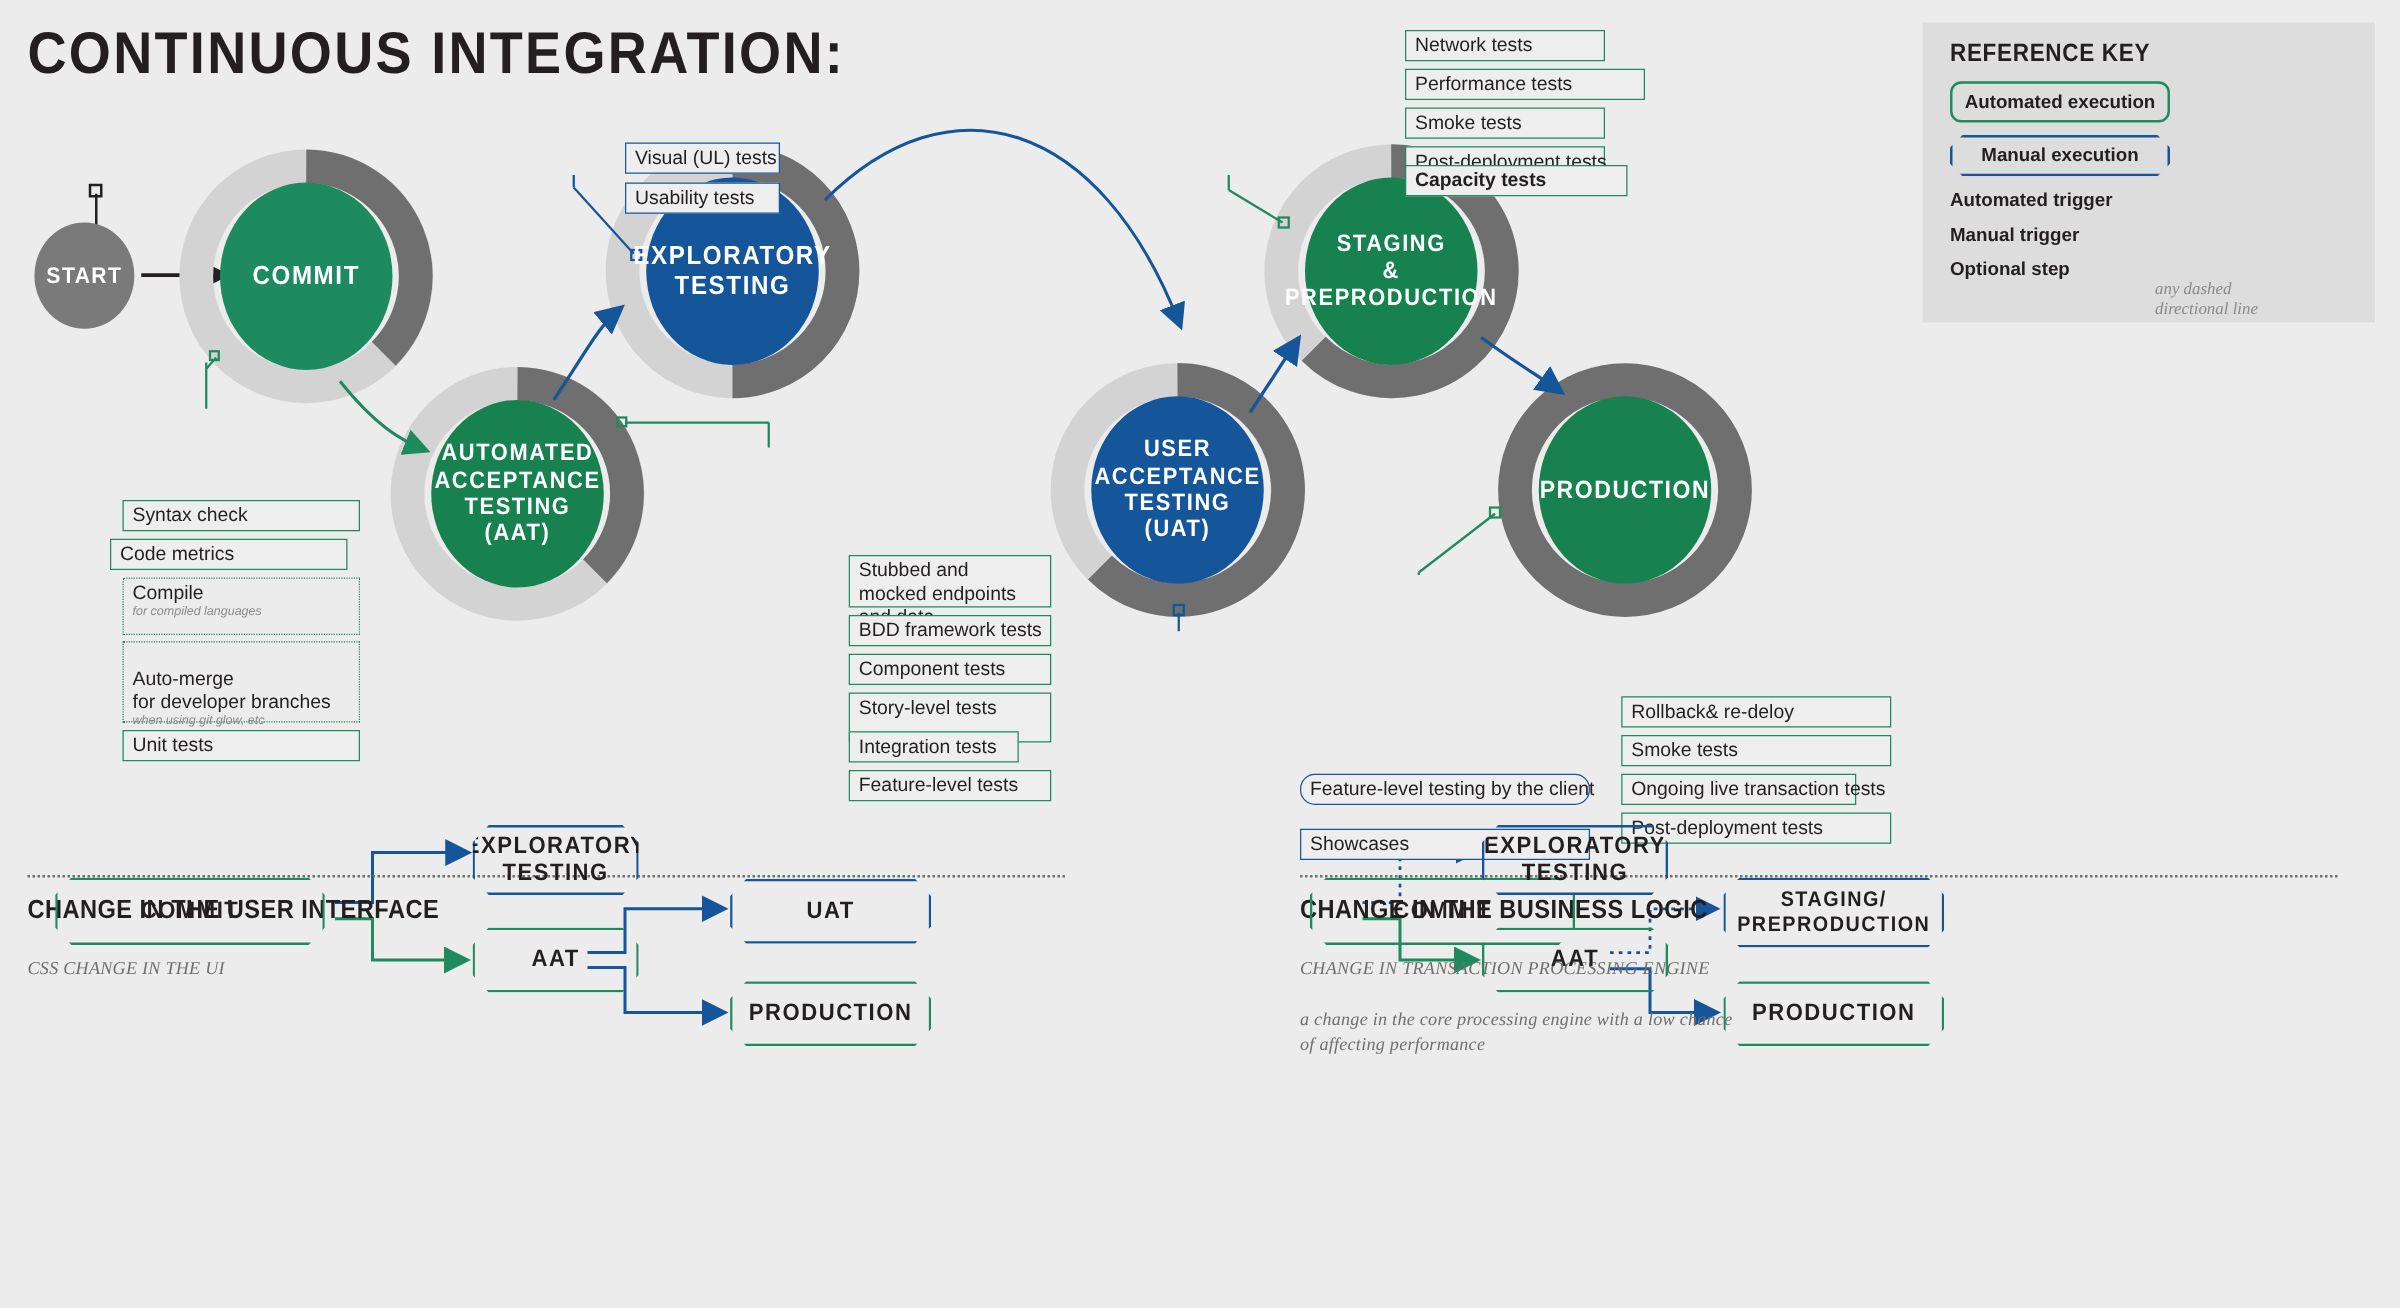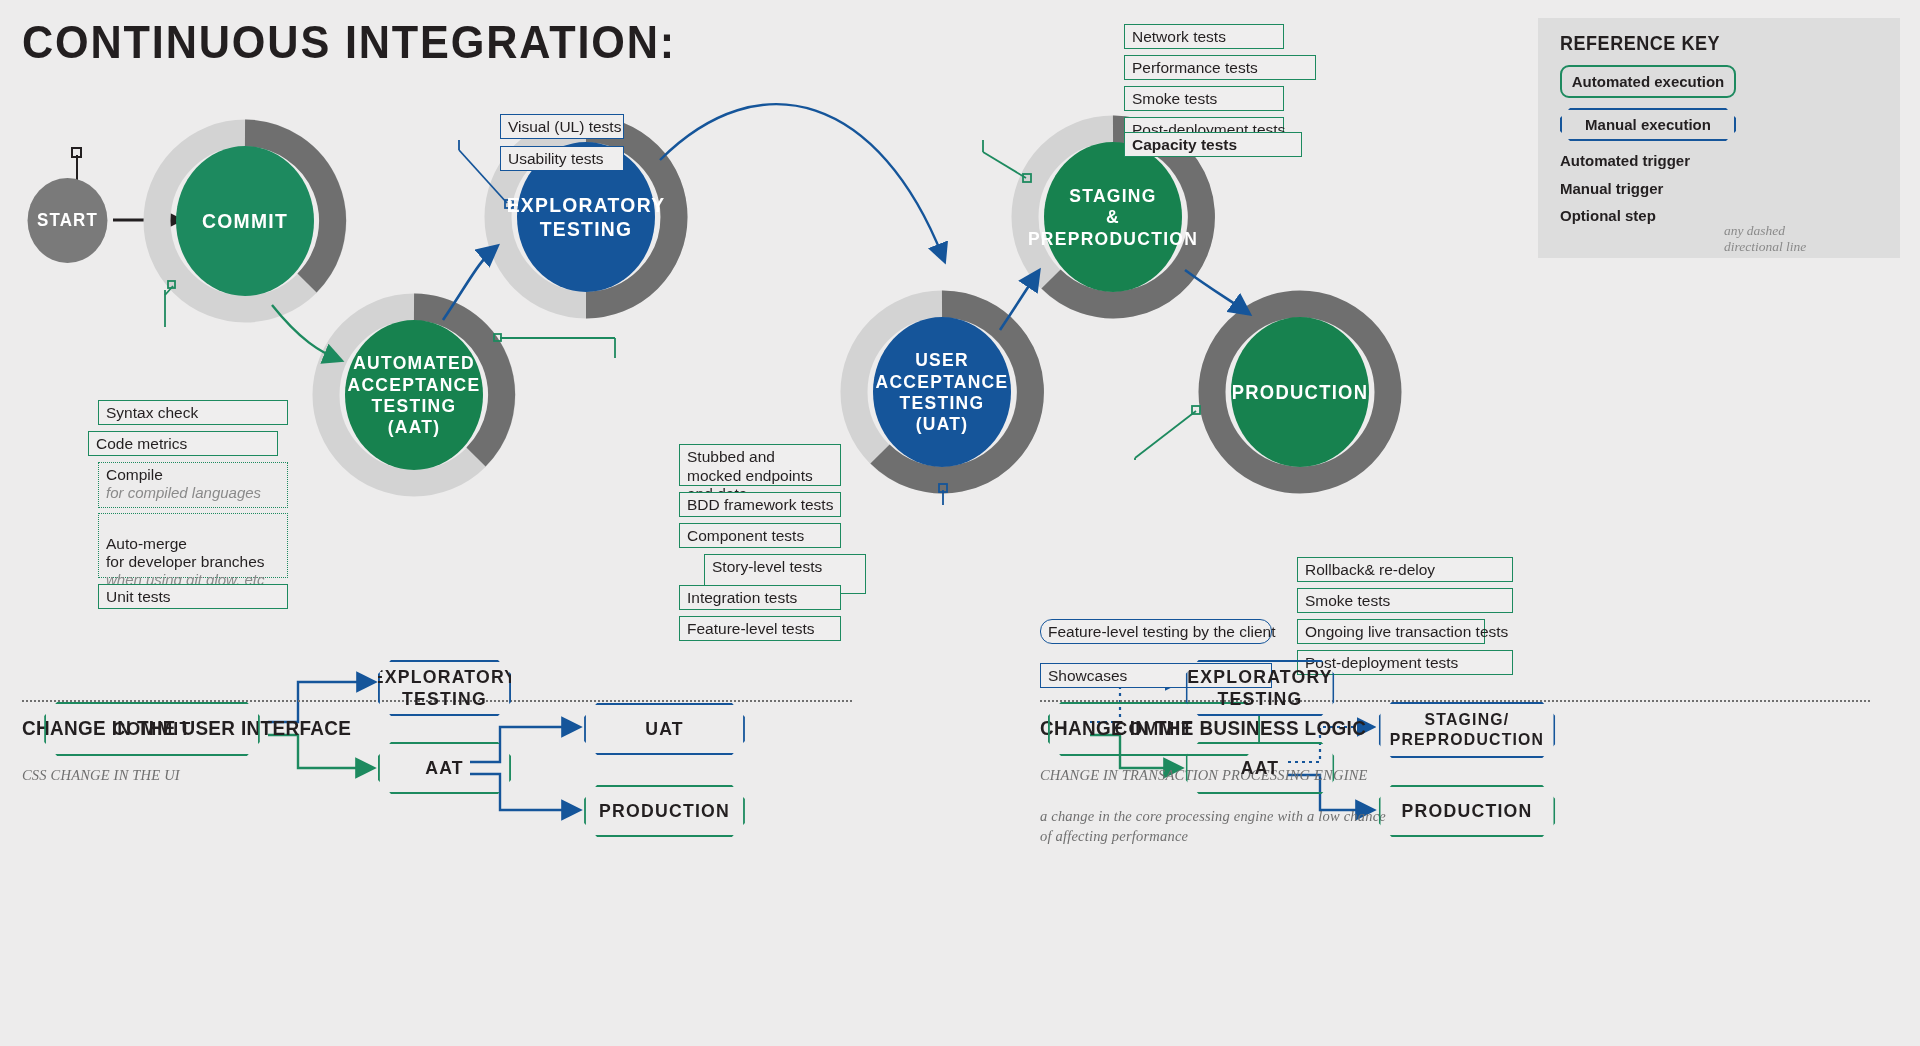--- a/index.html
+++ b/index.html
@@ -67,7 +67,7 @@
     display:block;
     font-style:italic;
     color:#8a8a8a;
-    font-size:15px;
+    font-size:10px;
   }
   .chip.multiline{white-space:normal;}
 

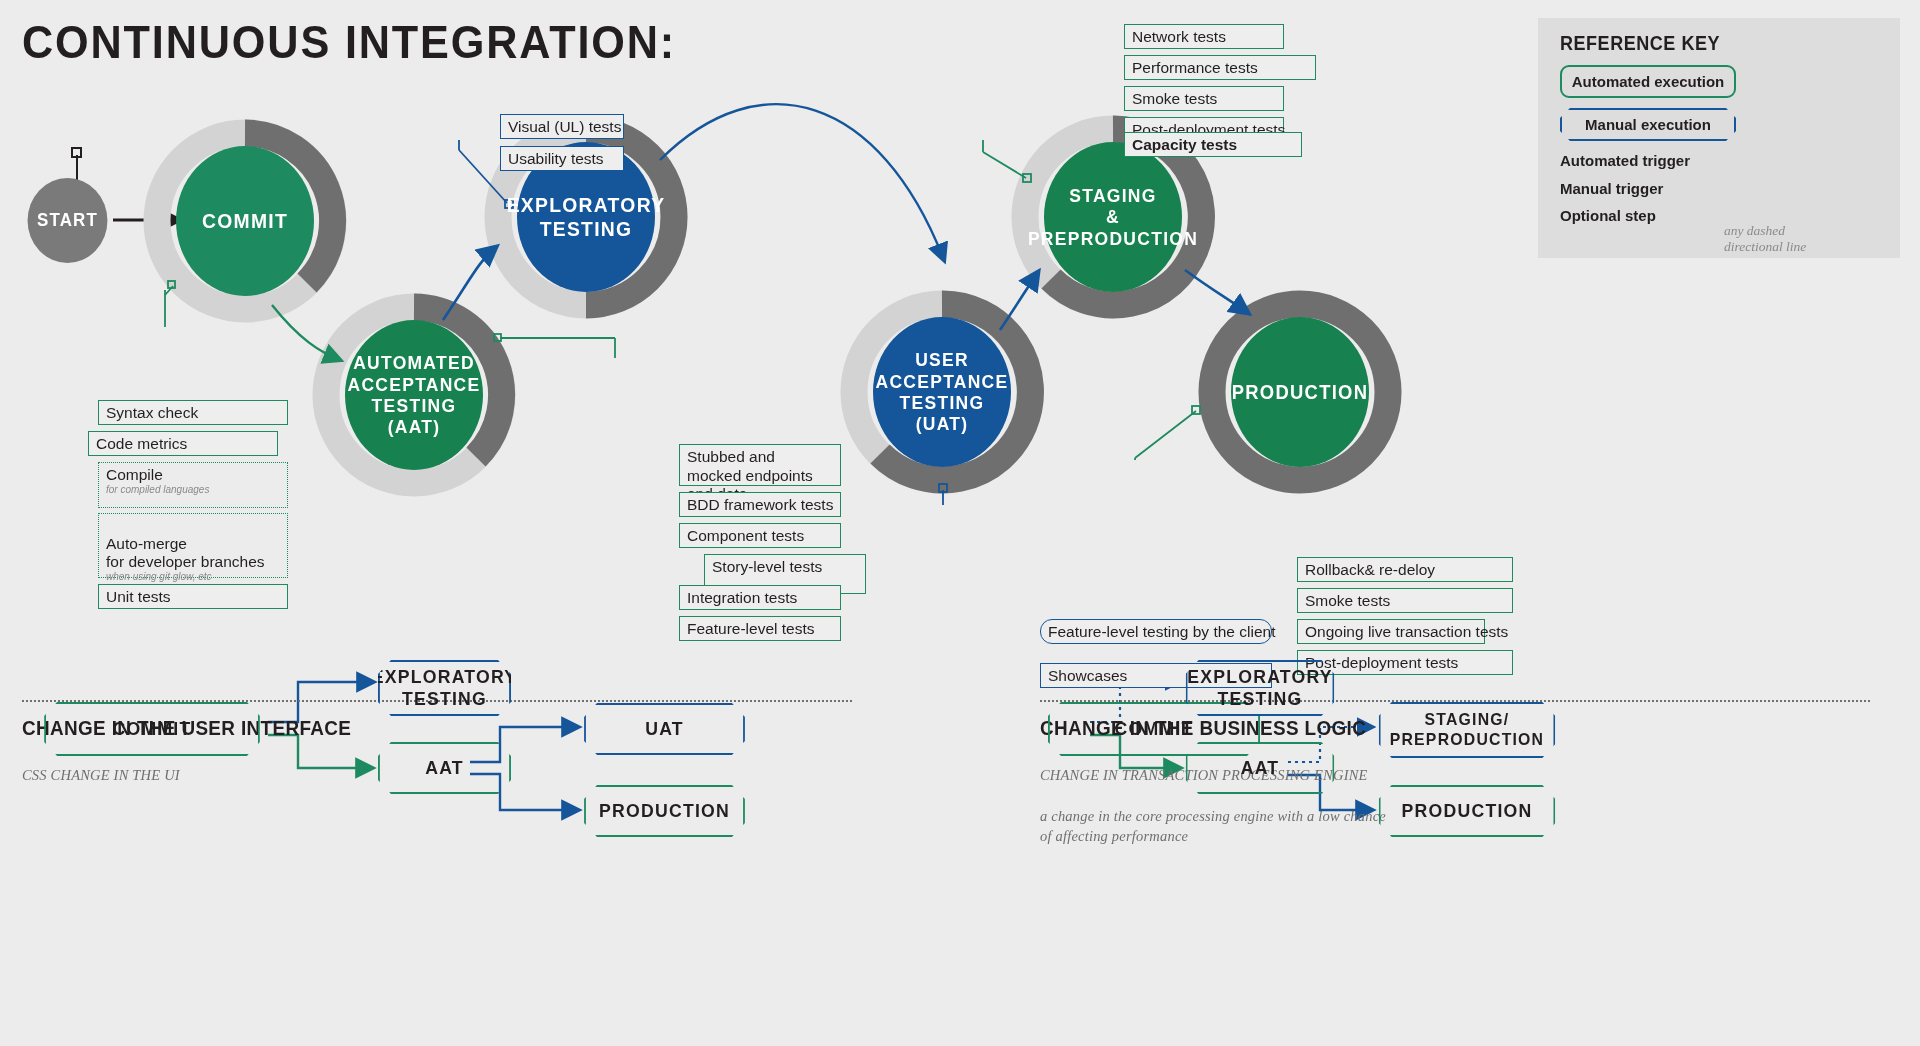--- a/index.html
+++ b/index.html
@@ -332,7 +332,7 @@
 <div class="chip" style="left:679px;top:523px;width:162px;height:25px;">
   <span>Component tests</span>
 </div>
-<div class="chip" style="left:679px;top:554px;width:162px;height:40px;margin-left:25px;">
+<div class="chip" style="left:679px;top:554px;width:162px;height:40px;">
   <span>Story-level tests</span>
 </div>
 <div class="chip" style="left:679px;top:585px;width:162px;height:25px;">

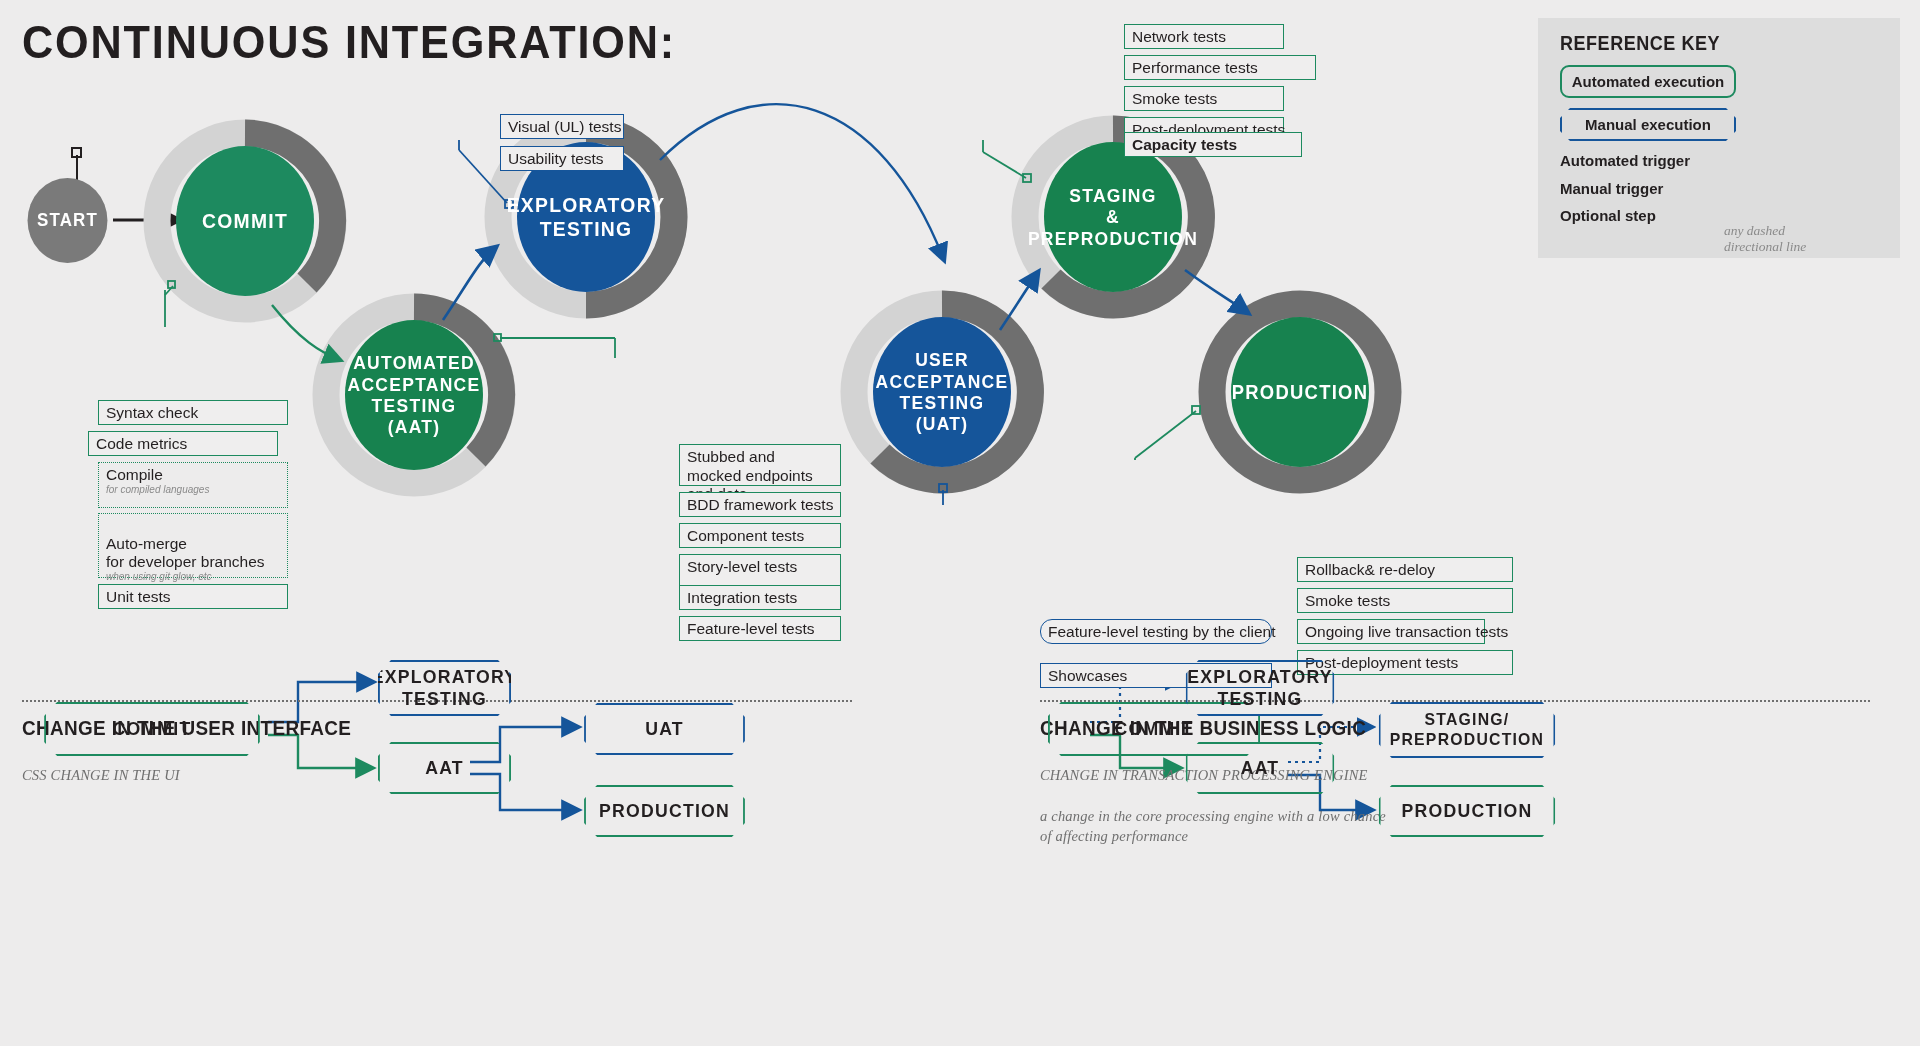--- a/index.html
+++ b/index.html
@@ -335,7 +335,7 @@
 <div class="chip" style="left:679px;top:554px;width:162px;height:40px;">
   <span>Story-level tests</span>
 </div>
-<div class="chip" style="left:679px;top:585px;width:162px;height:25px;">
+<div class="chip" style="left:679px;top:585px;width:136px;height:25px;">
   <span>Integration tests</span>
 </div>
 <div class="chip" style="left:679px;top:616px;width:162px;height:25px;">

